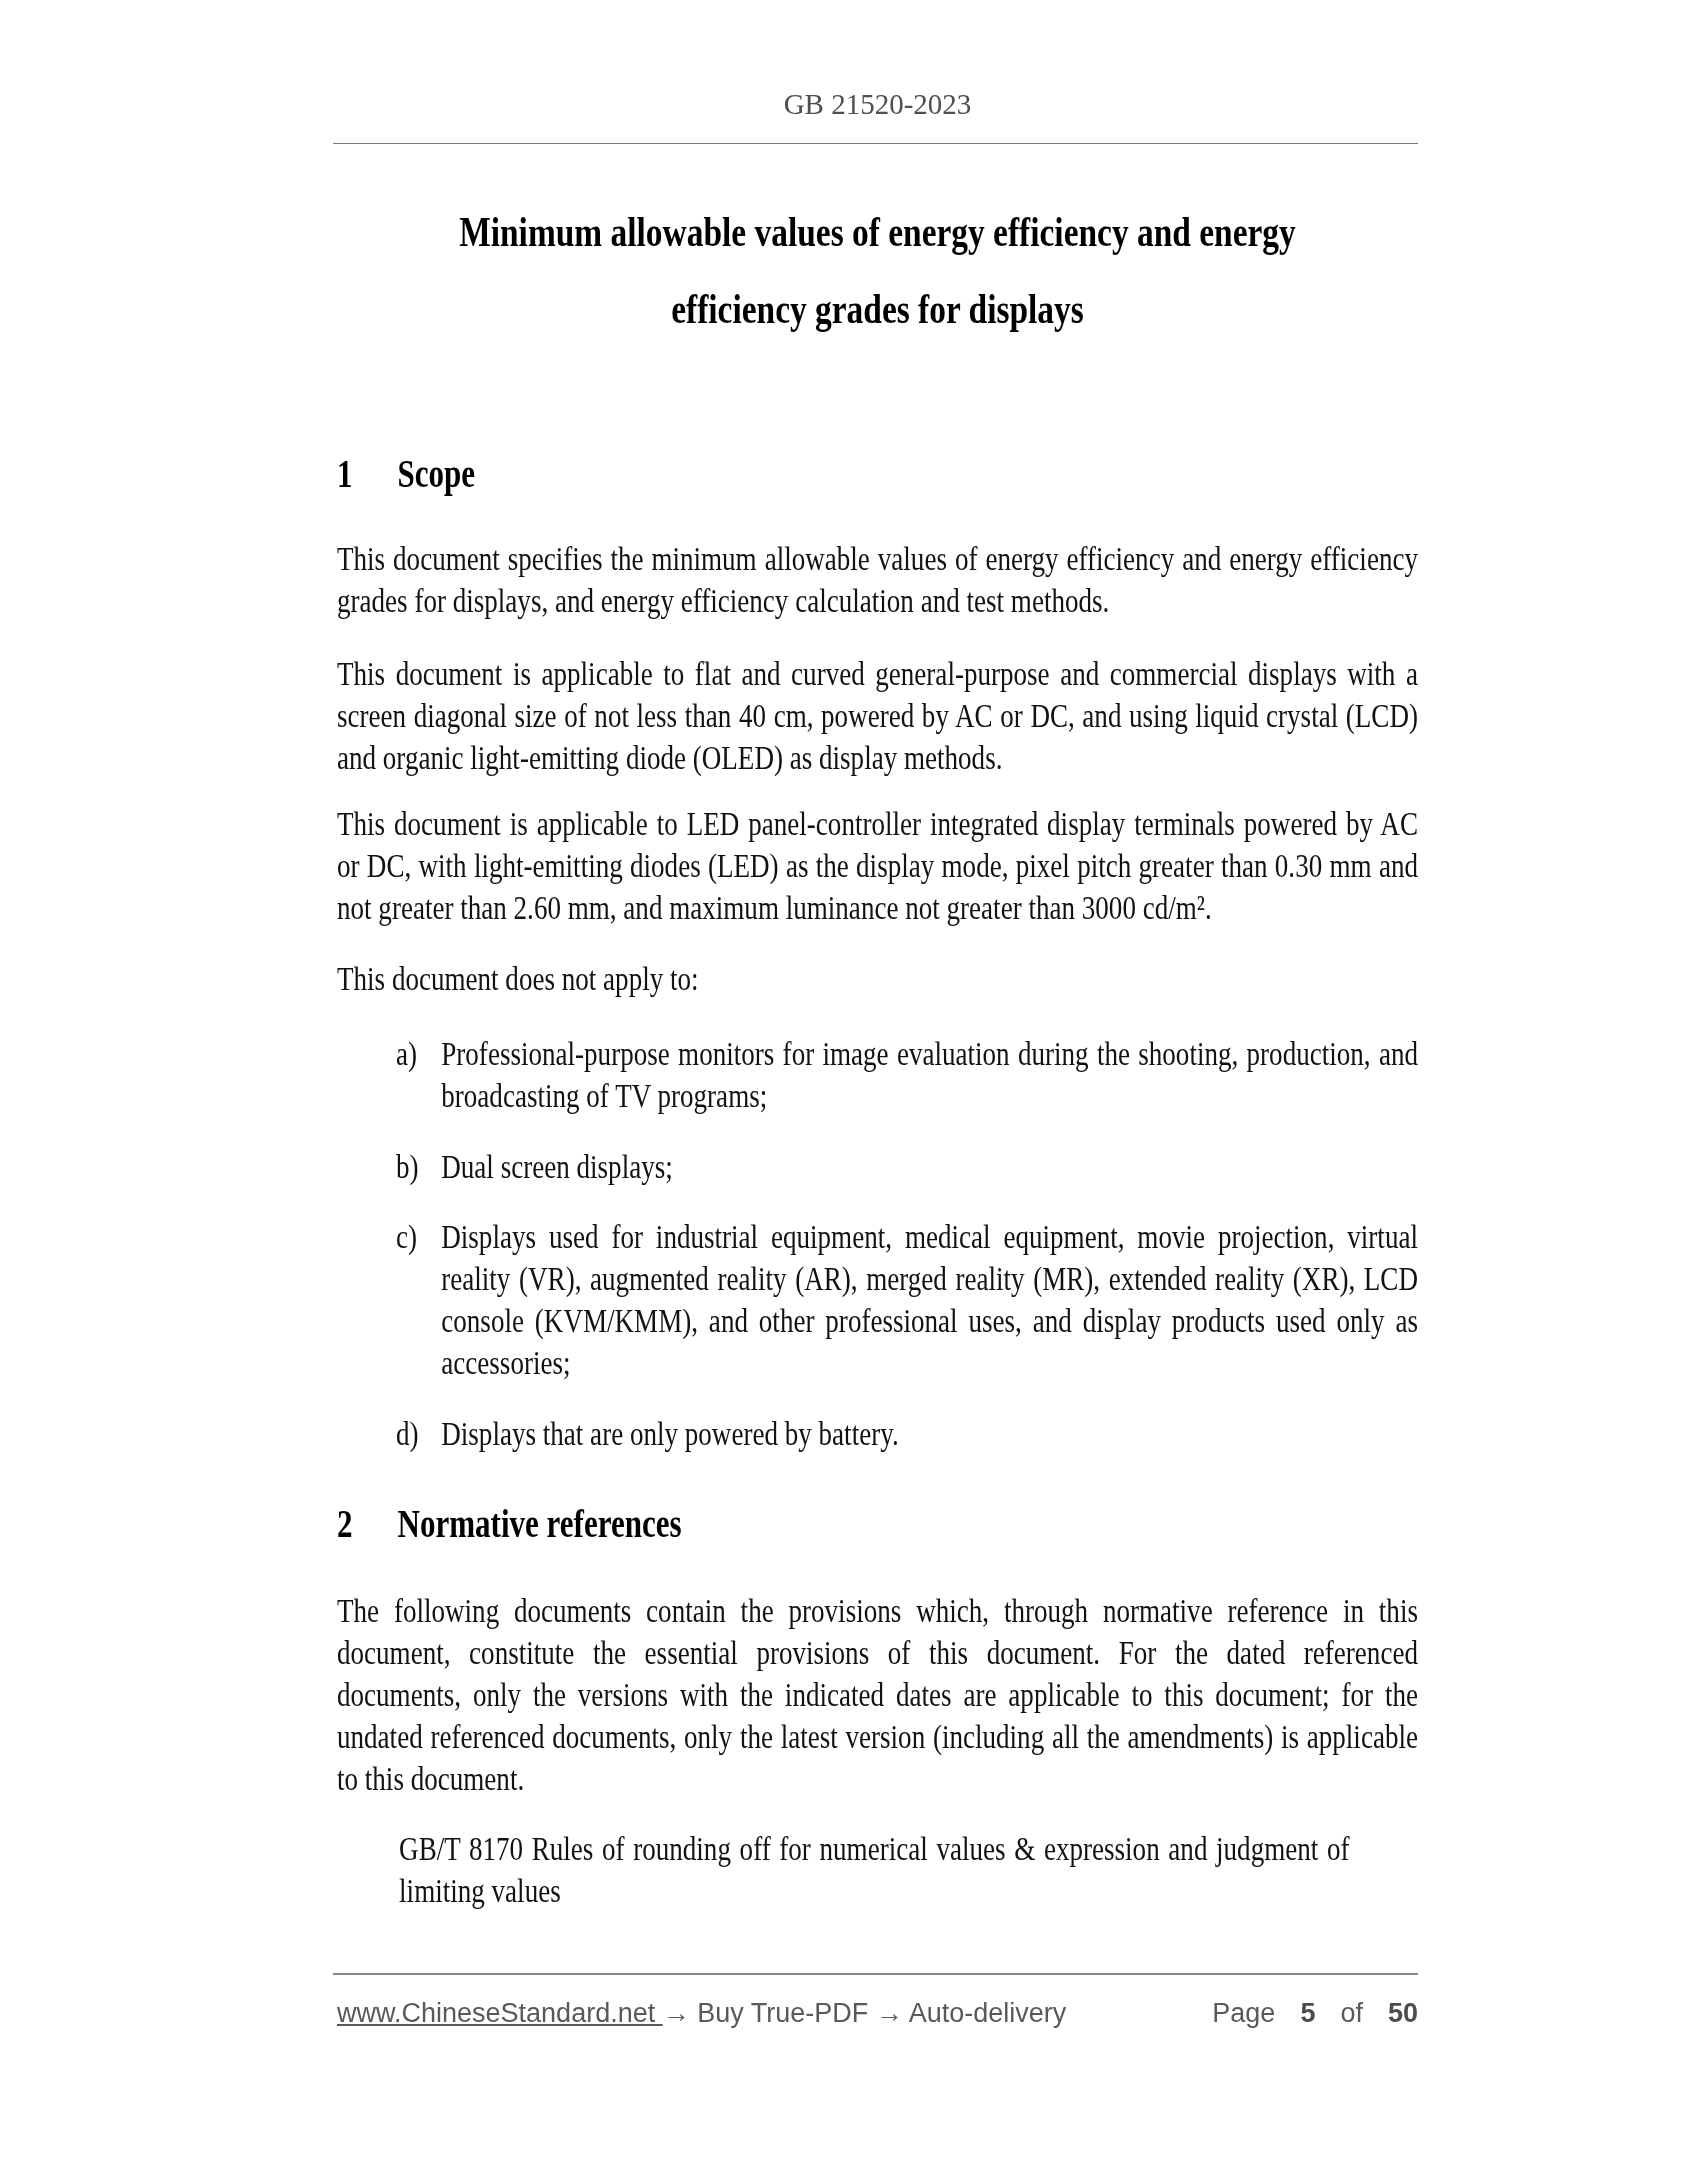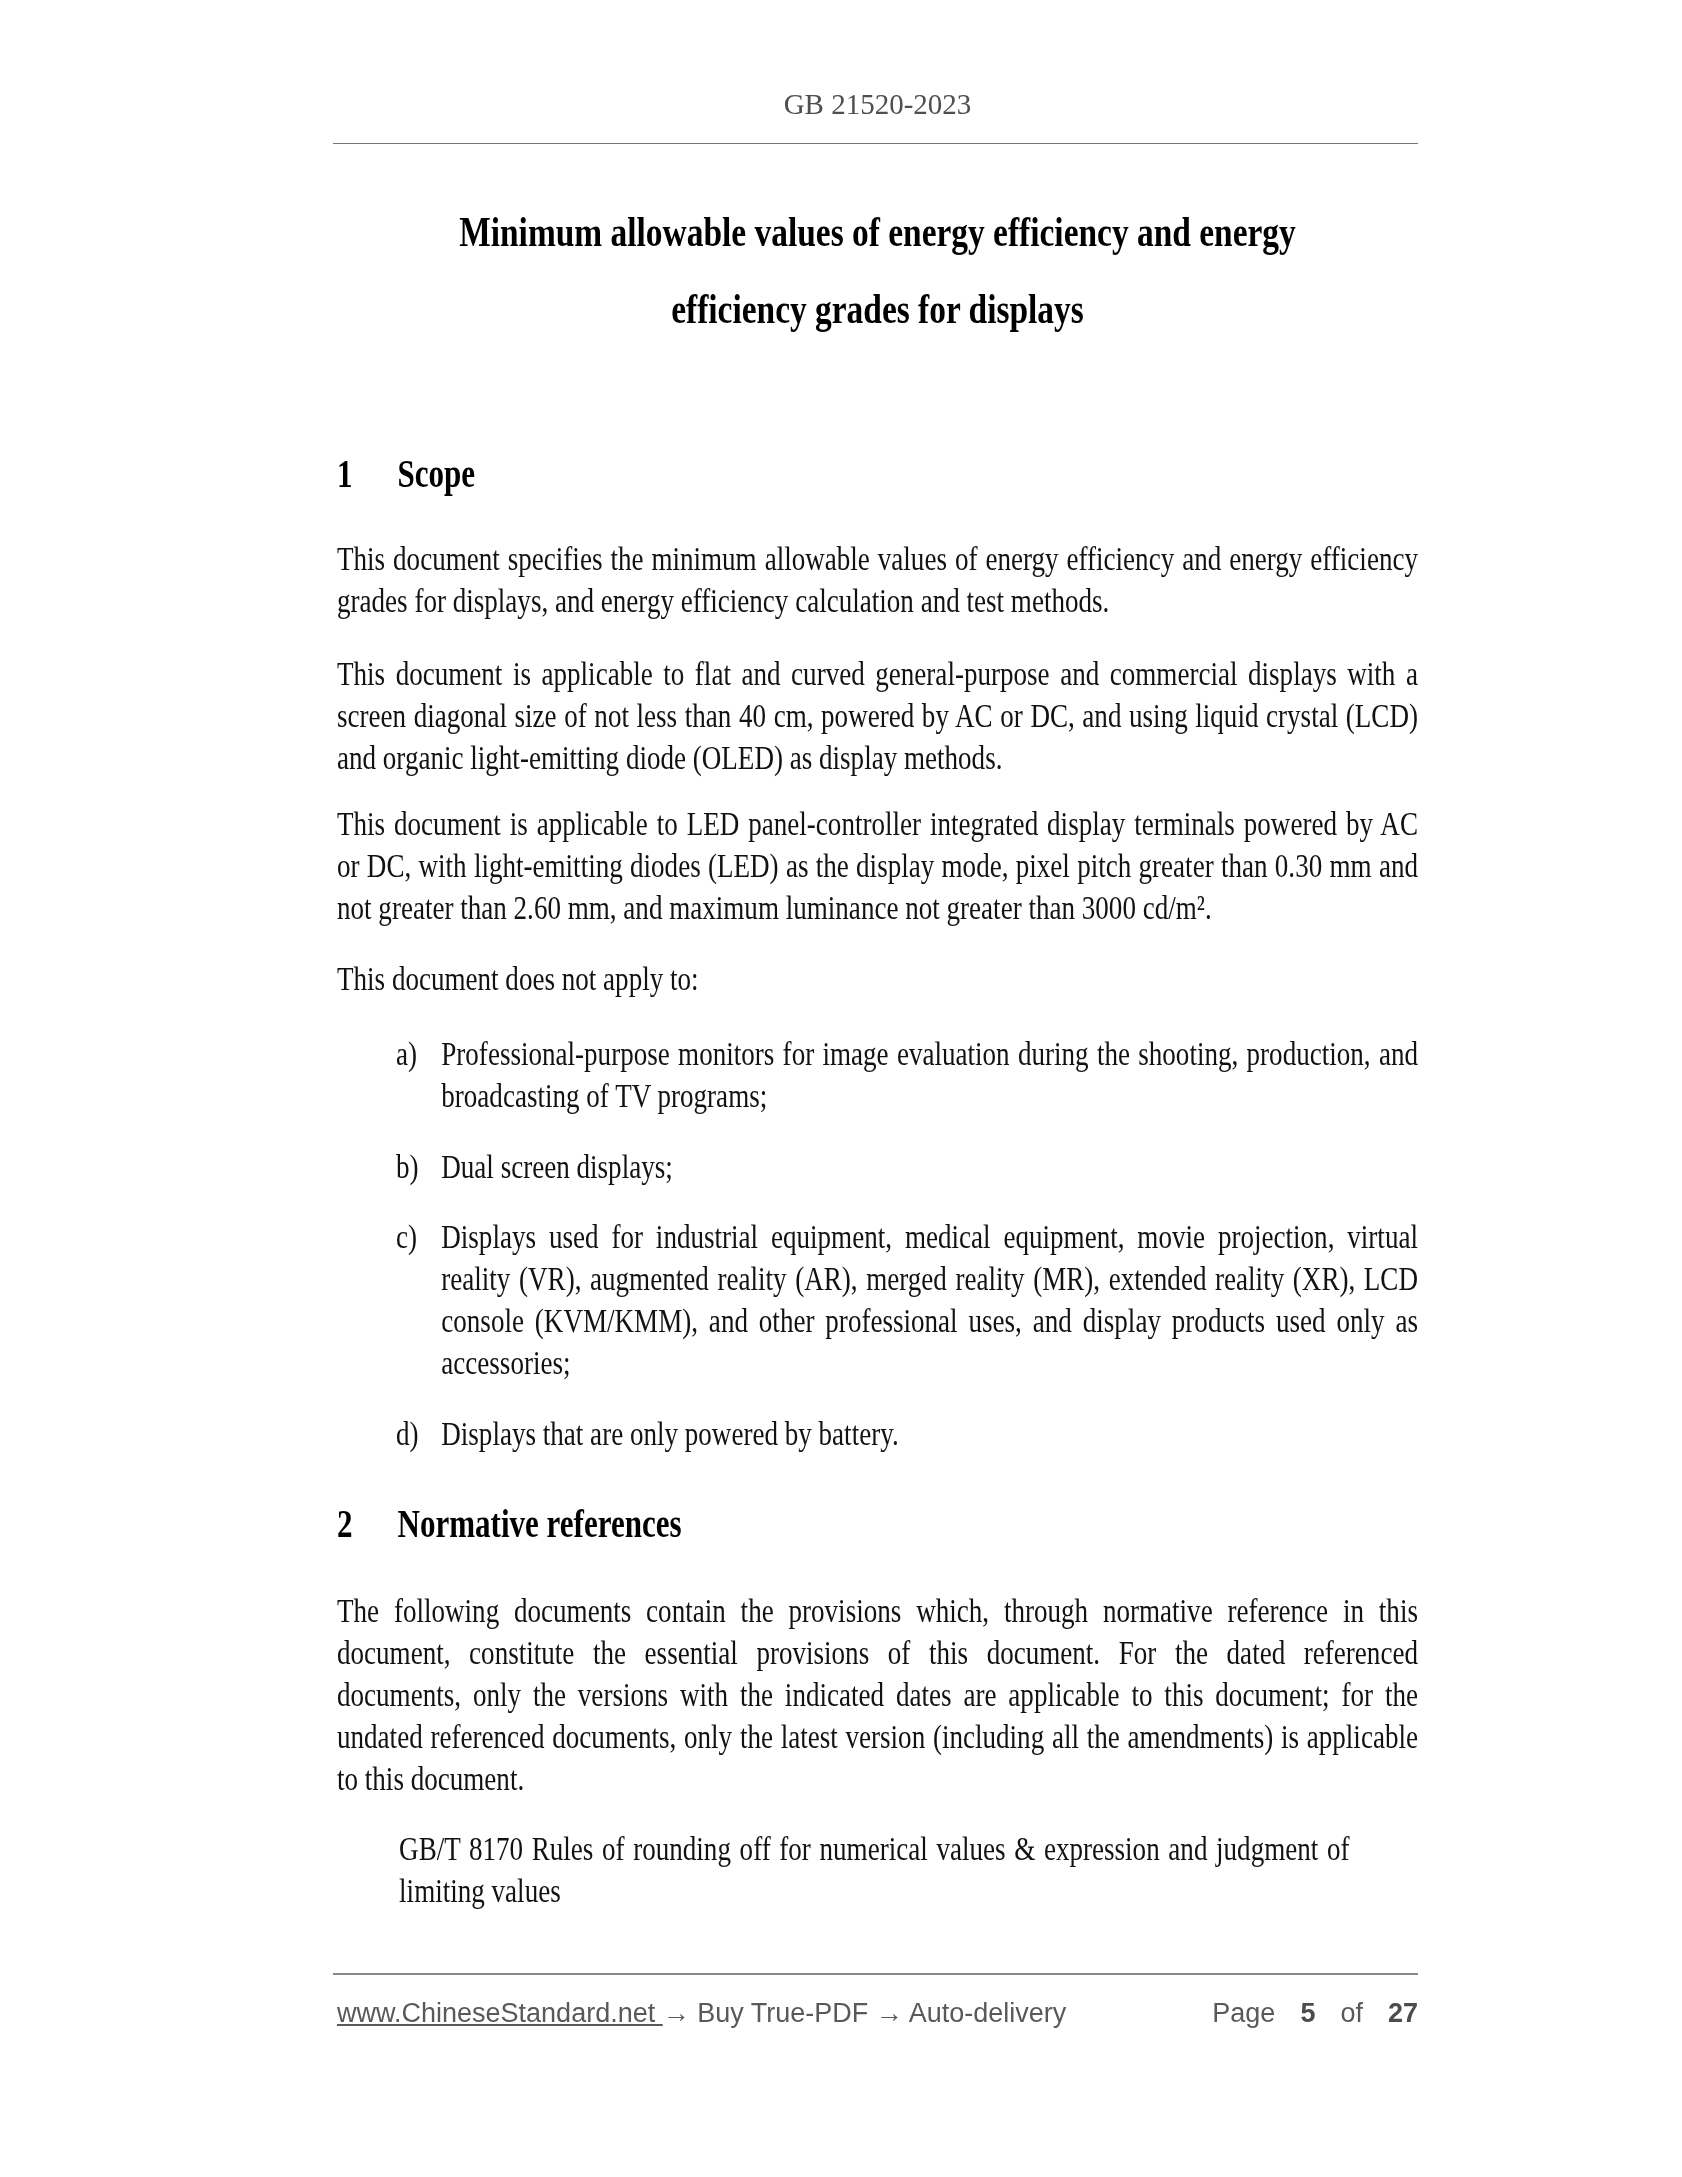--- a/index.html
+++ b/index.html
@@ -139,7 +139,7 @@
 
     <div class="footer">
       <div class="footer-left"><span class="footer-link">www.ChineseStandard.net </span><span>→ Buy True-PDF → Auto-delivery</span></div>
-      <div class="footer-right"><span>Page</span><span class="num">5</span><span>of</span><span class="num">27</span></div>
+      <div class="footer-right"><span>Page</span><span class="num">5</span><span>of</span><span class="num">50</span></div>
     </div>
 
   </div>

